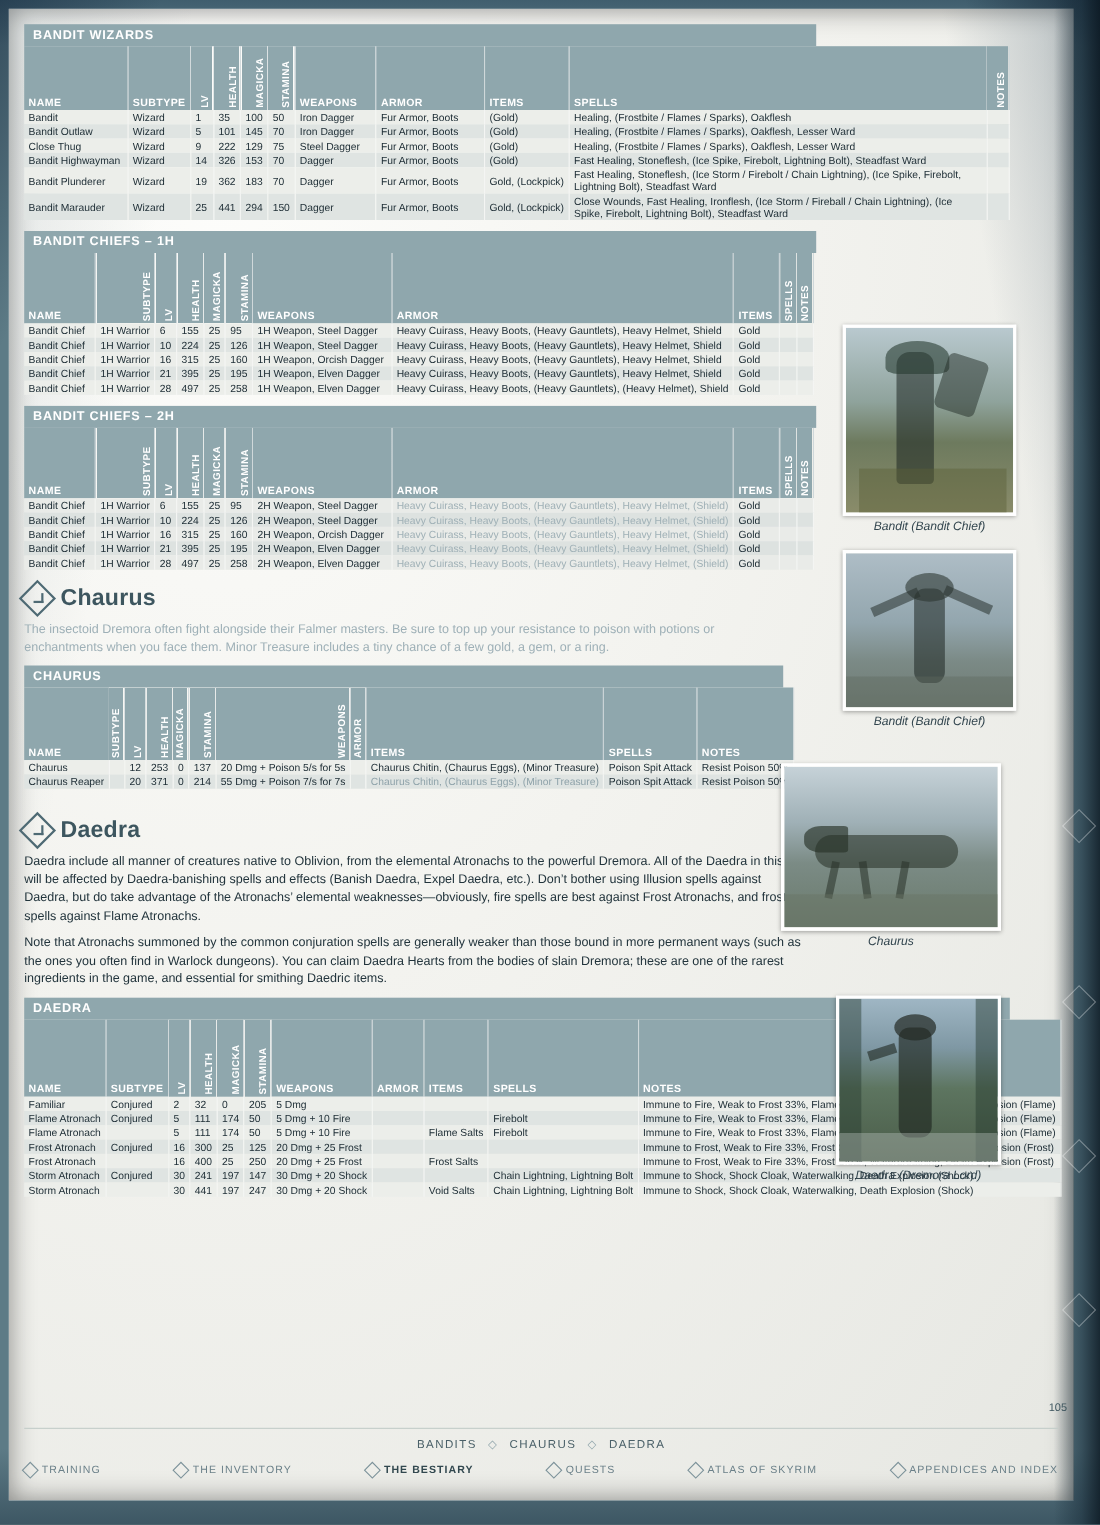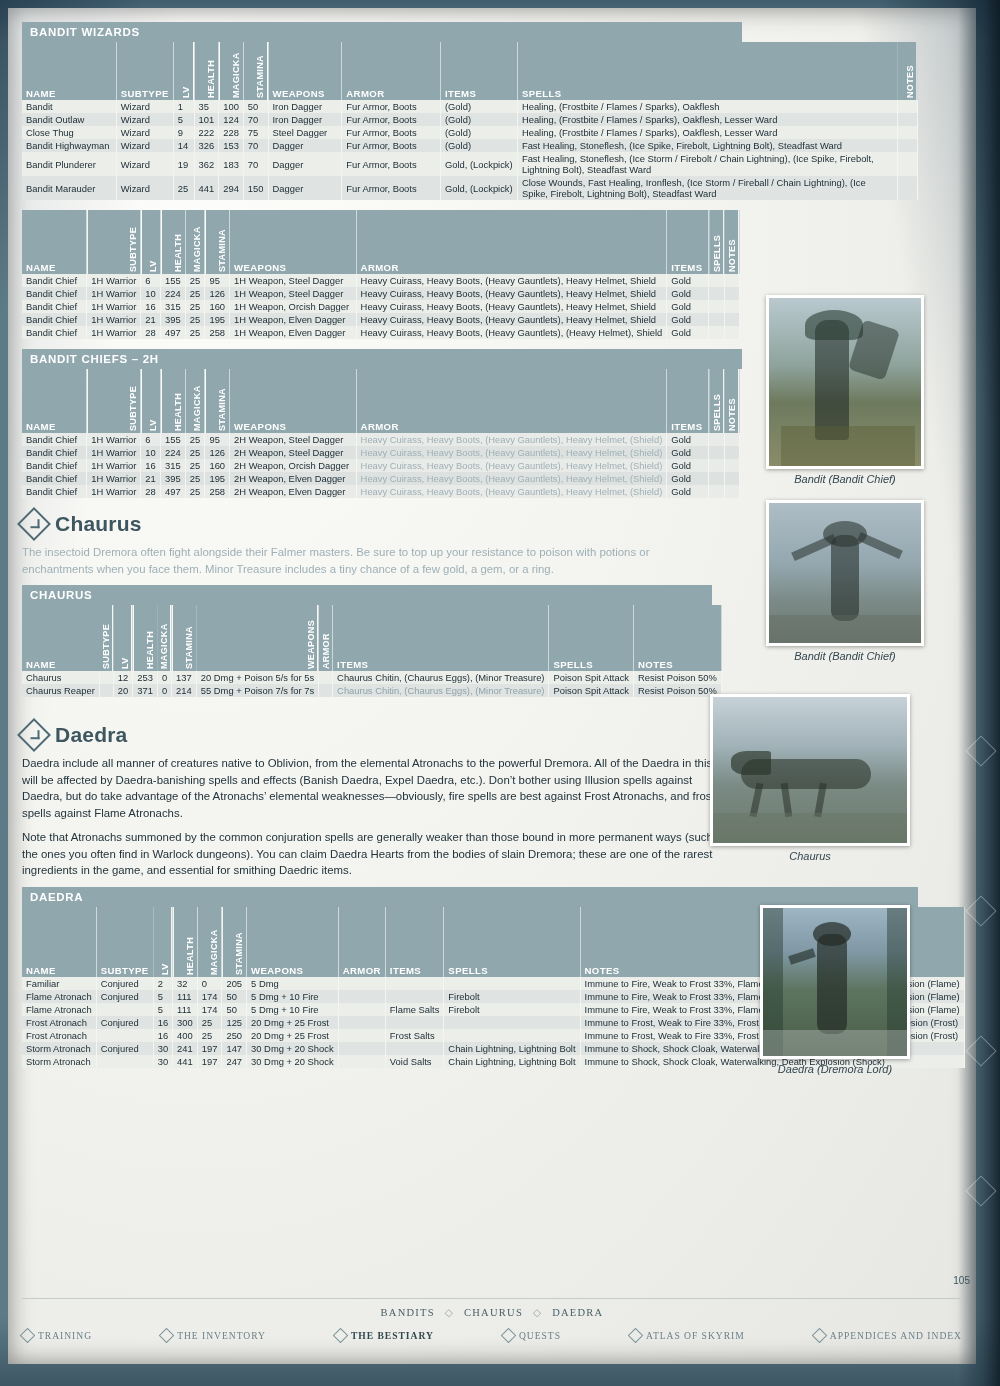--- a/index.html
+++ b/index.html
@@ -165,7 +165,7 @@
           <td>Wizard</td>
           <td>5</td>
           <td>101</td>
-          <td>124</td>
+          <td>145</td>
           <td>70</td>
           <td>Iron Dagger</td>
           <td>Fur Armor, Boots</td>

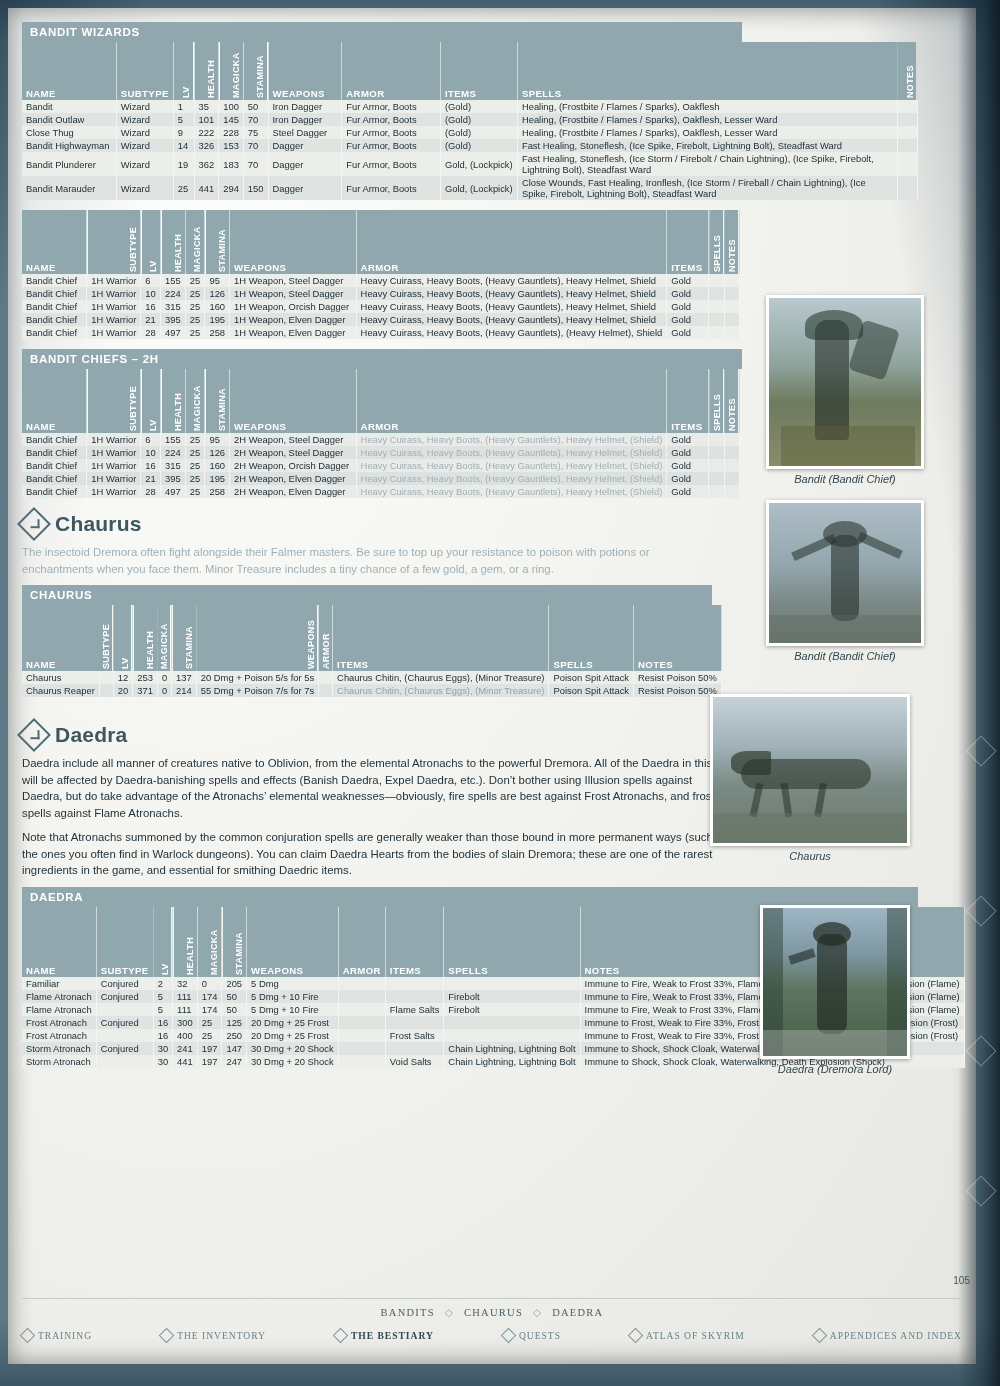--- a/index.html
+++ b/index.html
@@ -178,7 +178,7 @@
           <td>Wizard</td>
           <td>9</td>
           <td>222</td>
-          <td>228</td>
+          <td>129</td>
           <td>75</td>
           <td>Steel Dagger</td>
           <td>Fur Armor, Boots</td>

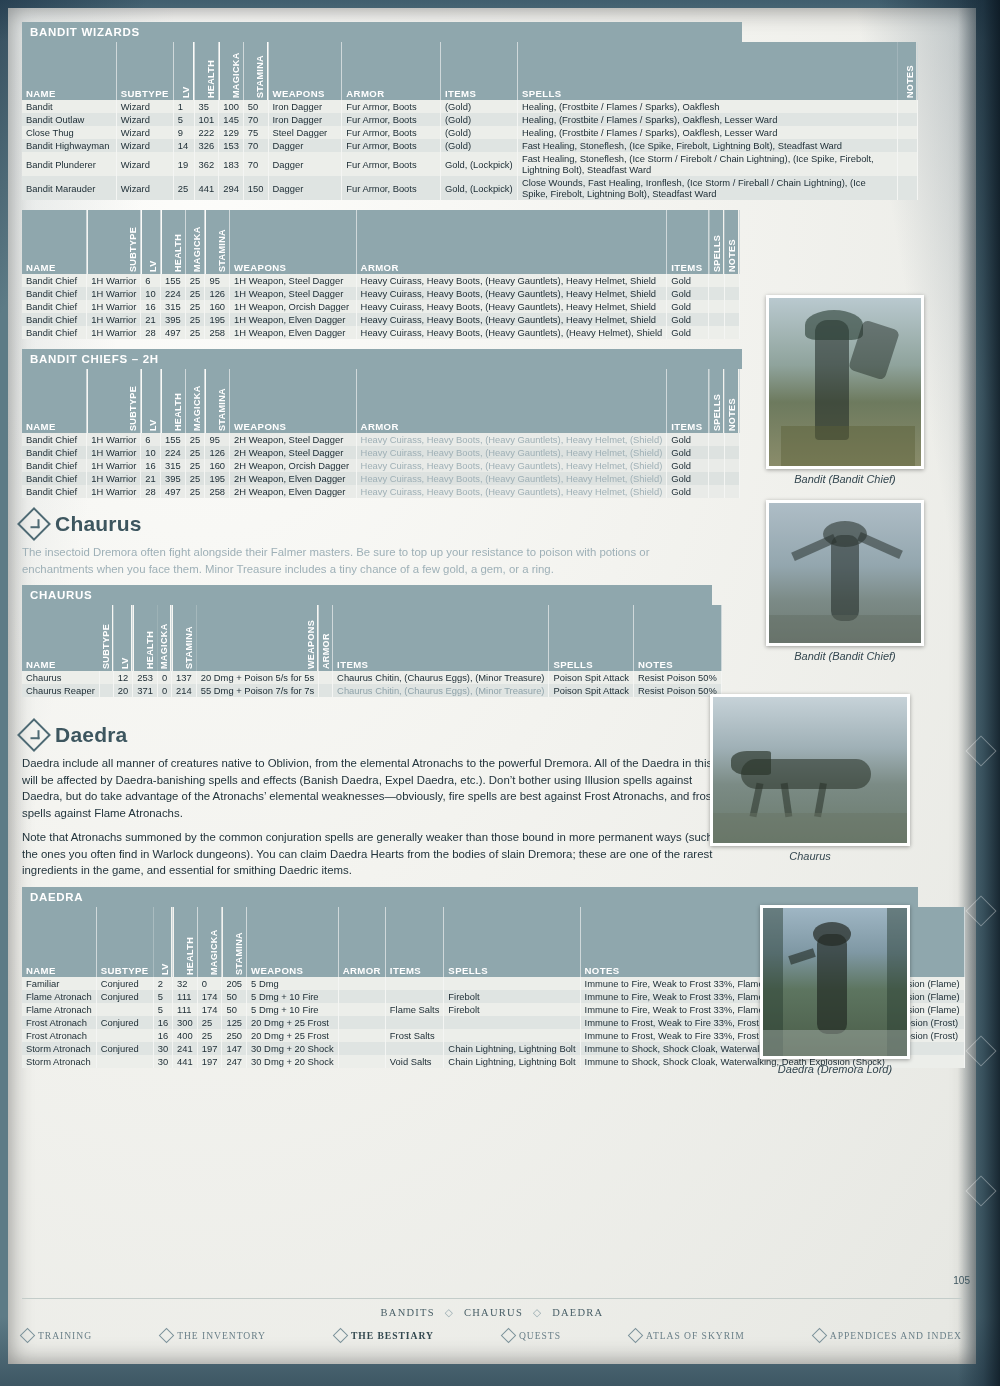--- a/index.html
+++ b/index.html
@@ -230,6 +230,7 @@
   </div>
 
   <div class="tbl-wrap" style="margin-top:8px">
+    <div class="tbl-title">BANDIT CHIEFS – 1H</div>
     <table style="width:718px">
       <thead>
         <tr>

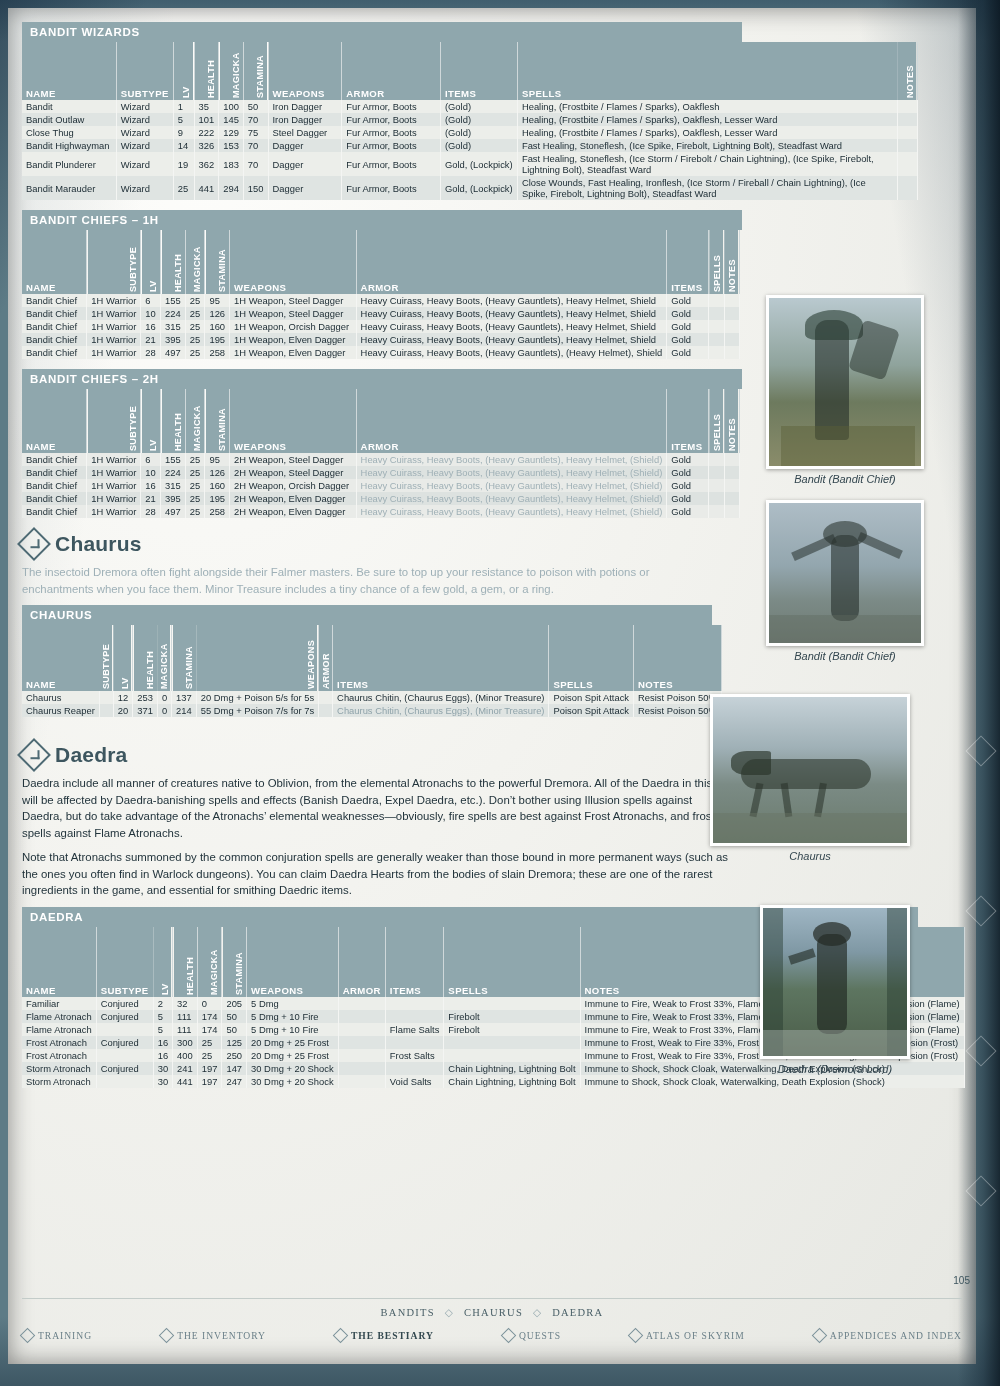--- a/index.html
+++ b/index.html
@@ -89,7 +89,7 @@
 
   
   .footer{
-    position:absolute;left:22px;top:1298px;width:940px;font-family:Liberation Serif, serif;
+    position:absolute;left:22px;top:1298px;width:940px;
   }
   .footer-rule{height:1px;background:#c3ccc9;width:940px;}
   .breadcrumb{

